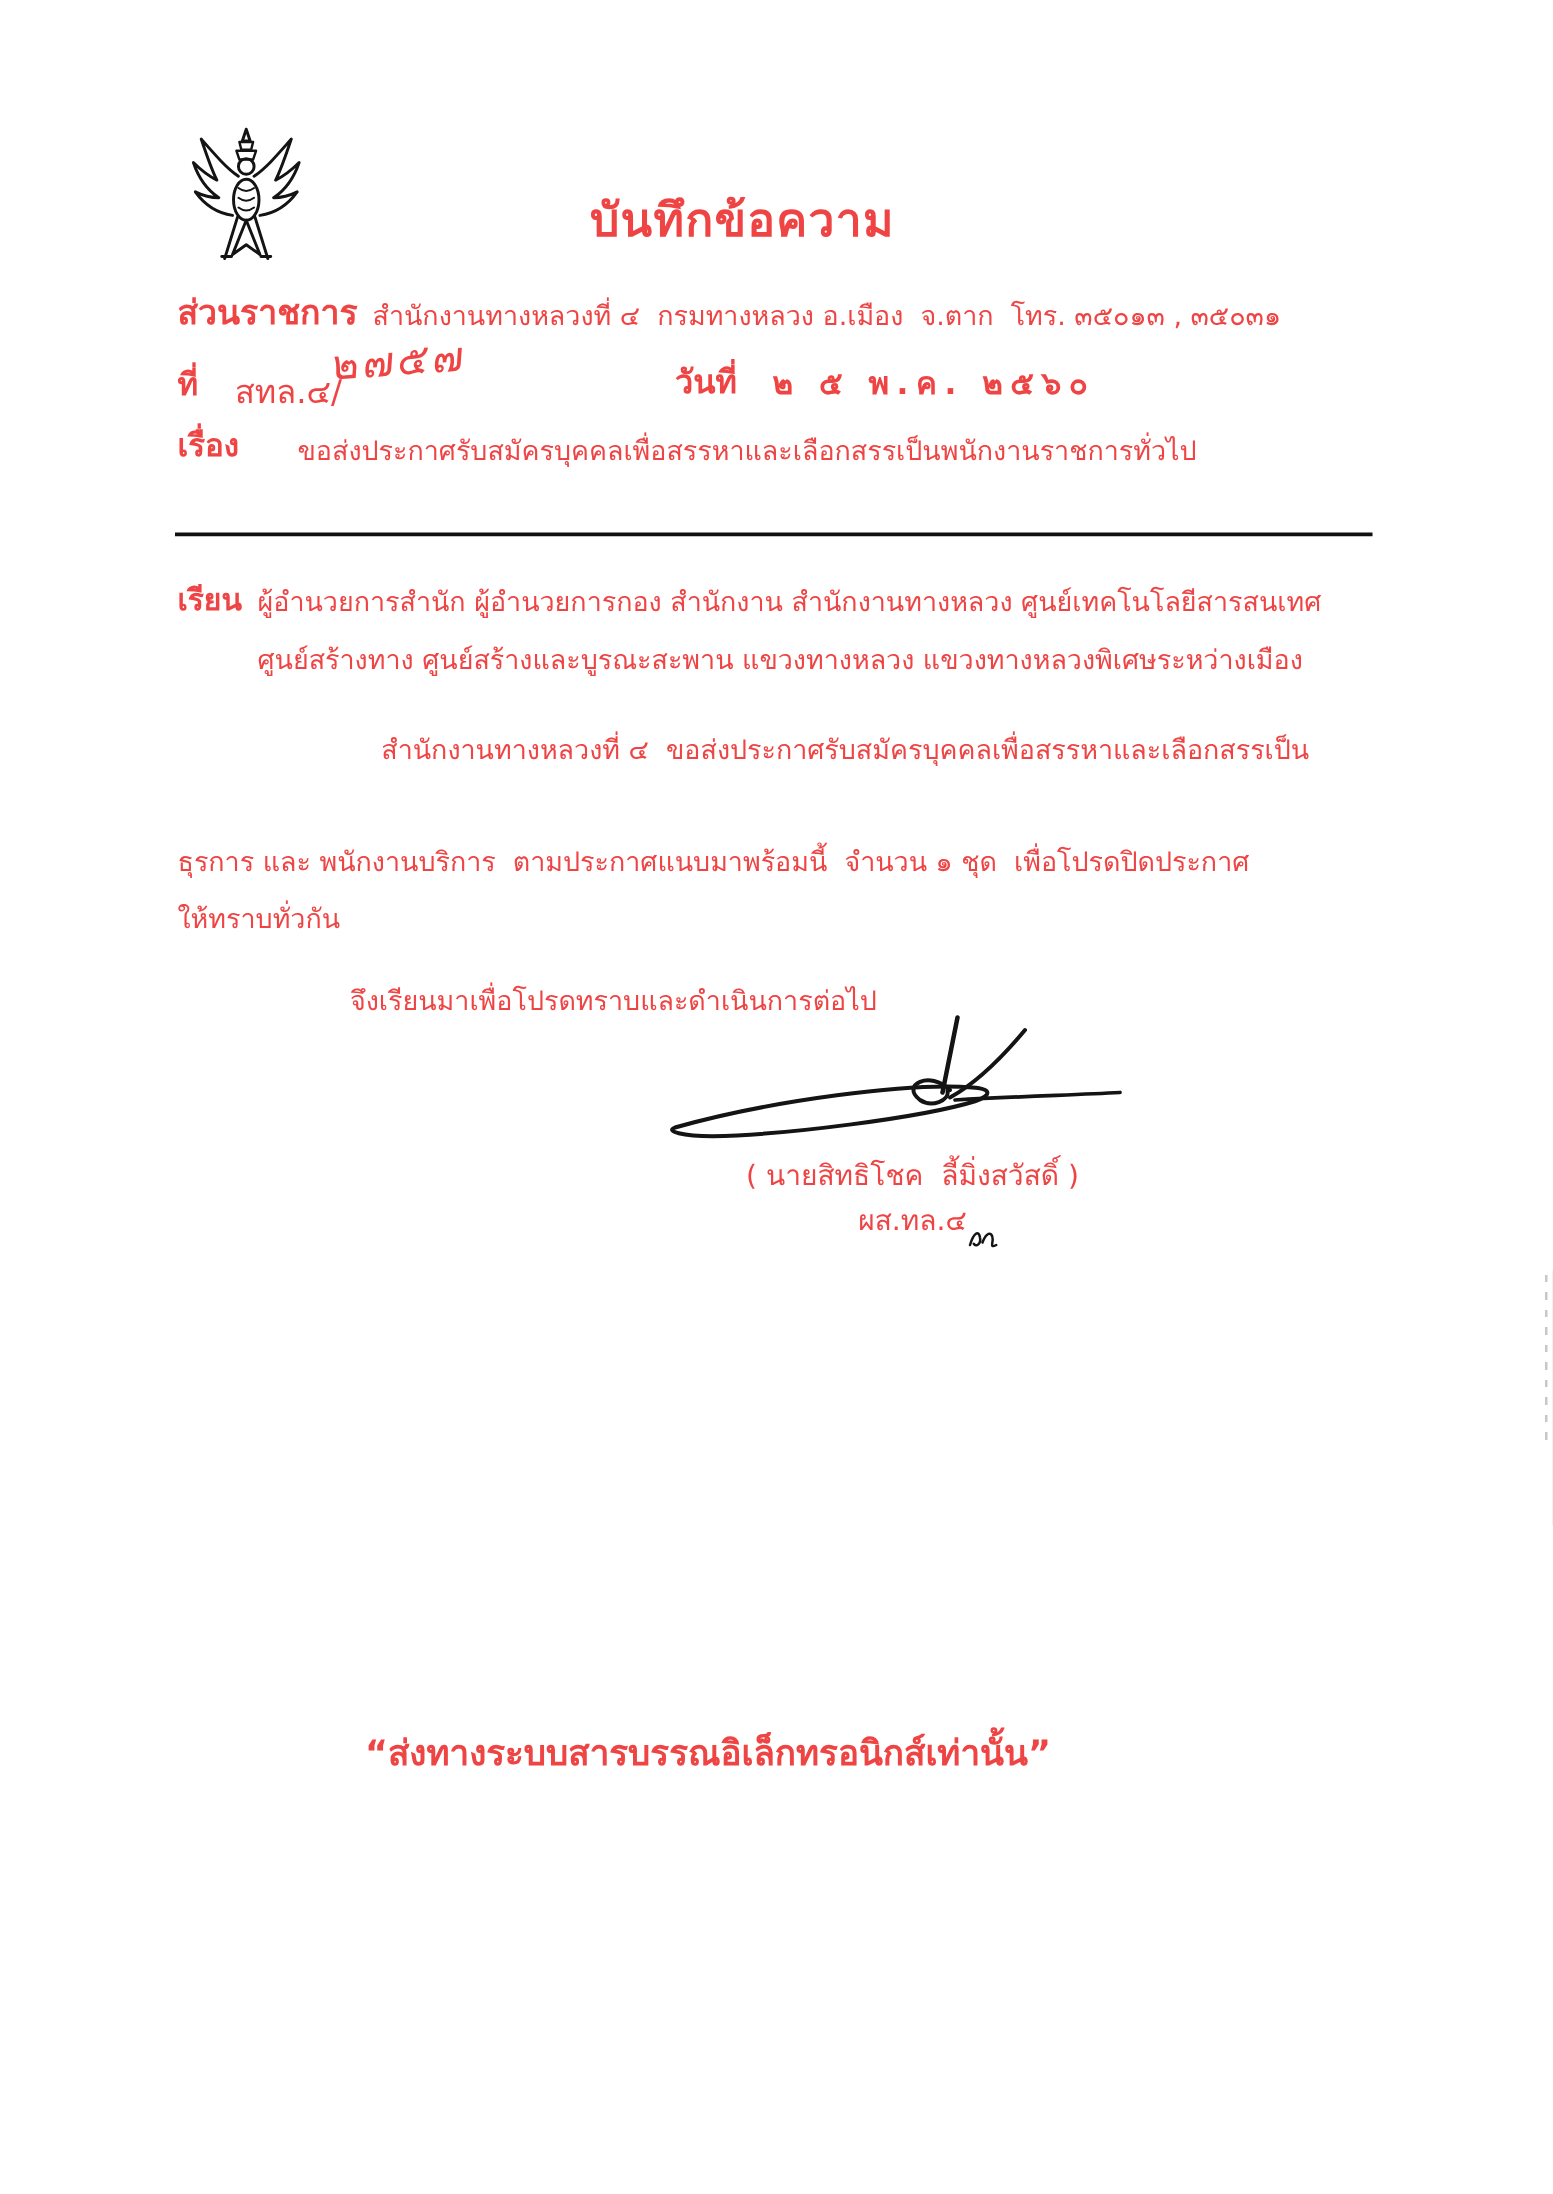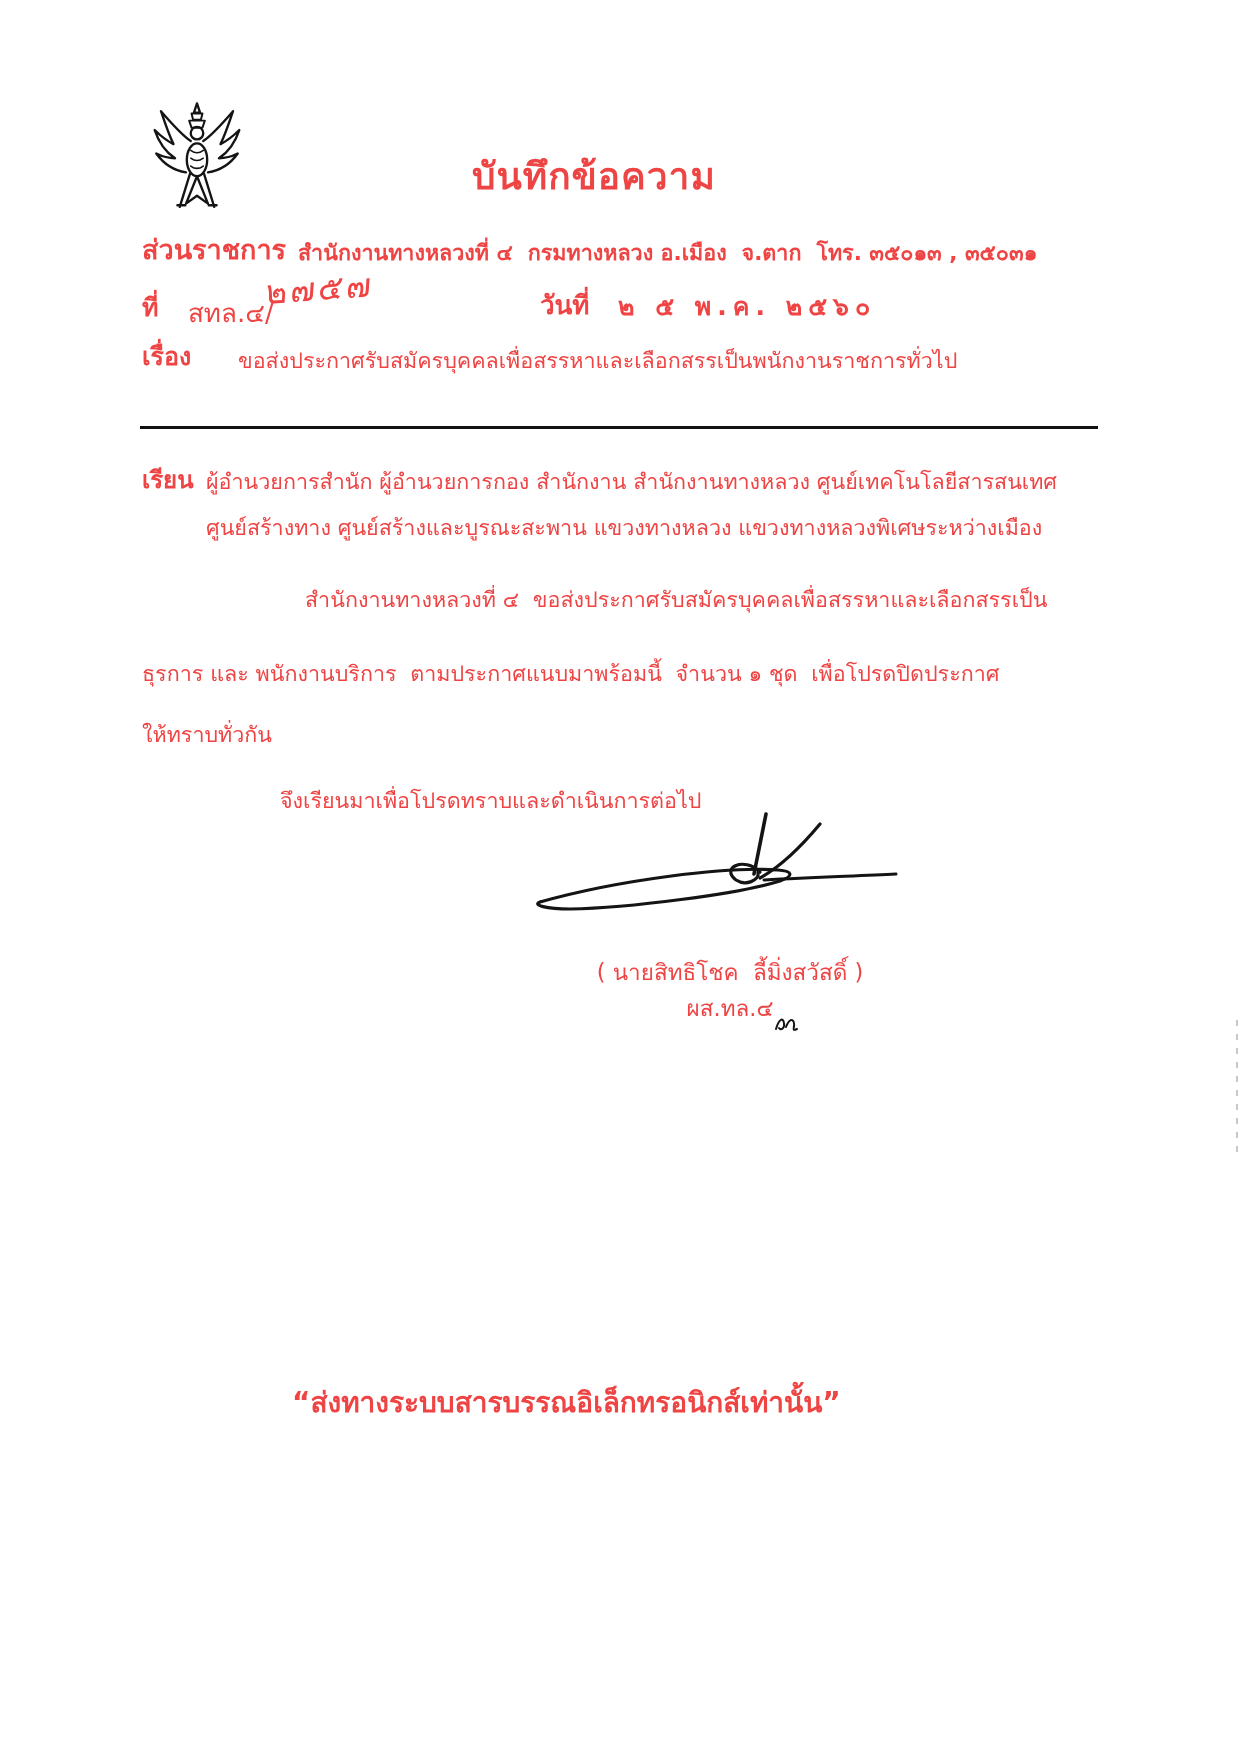--- a/index.html
+++ b/index.html
@@ -72,7 +72,7 @@
   <div class="abs doc-title" style="left:472px;top:146px;">บันทึกข้อความ</div>
 
   <div class="abs lbl lbl-lg" style="left:142px;top:228px;text-align:center;">ส่วนราชการ</div>
-  <div class="abs val keep" style="left:298px;top:235px;font-weight:bold;">สำนักงานทางหลวงที่ ๔  กรมทางหลวง อ.เมือง  จ.ตาก  โทร. ๓๕๐๑๓ , ๓๕๐๓๑</div>
+  <div class="abs val keep" style="left:298px;top:235px;">สำนักงานทางหลวงที่ ๔  กรมทางหลวง อ.เมือง  จ.ตาก  โทร. ๓๕๐๑๓ , ๓๕๐๓๑</div>
 
   <div class="abs lbl lbl-md" style="left:142px;top:287px;">ที่</div>
   <div class="abs" style="left:188px;top:292px;font-size:26px;">สทล.๔/</div>

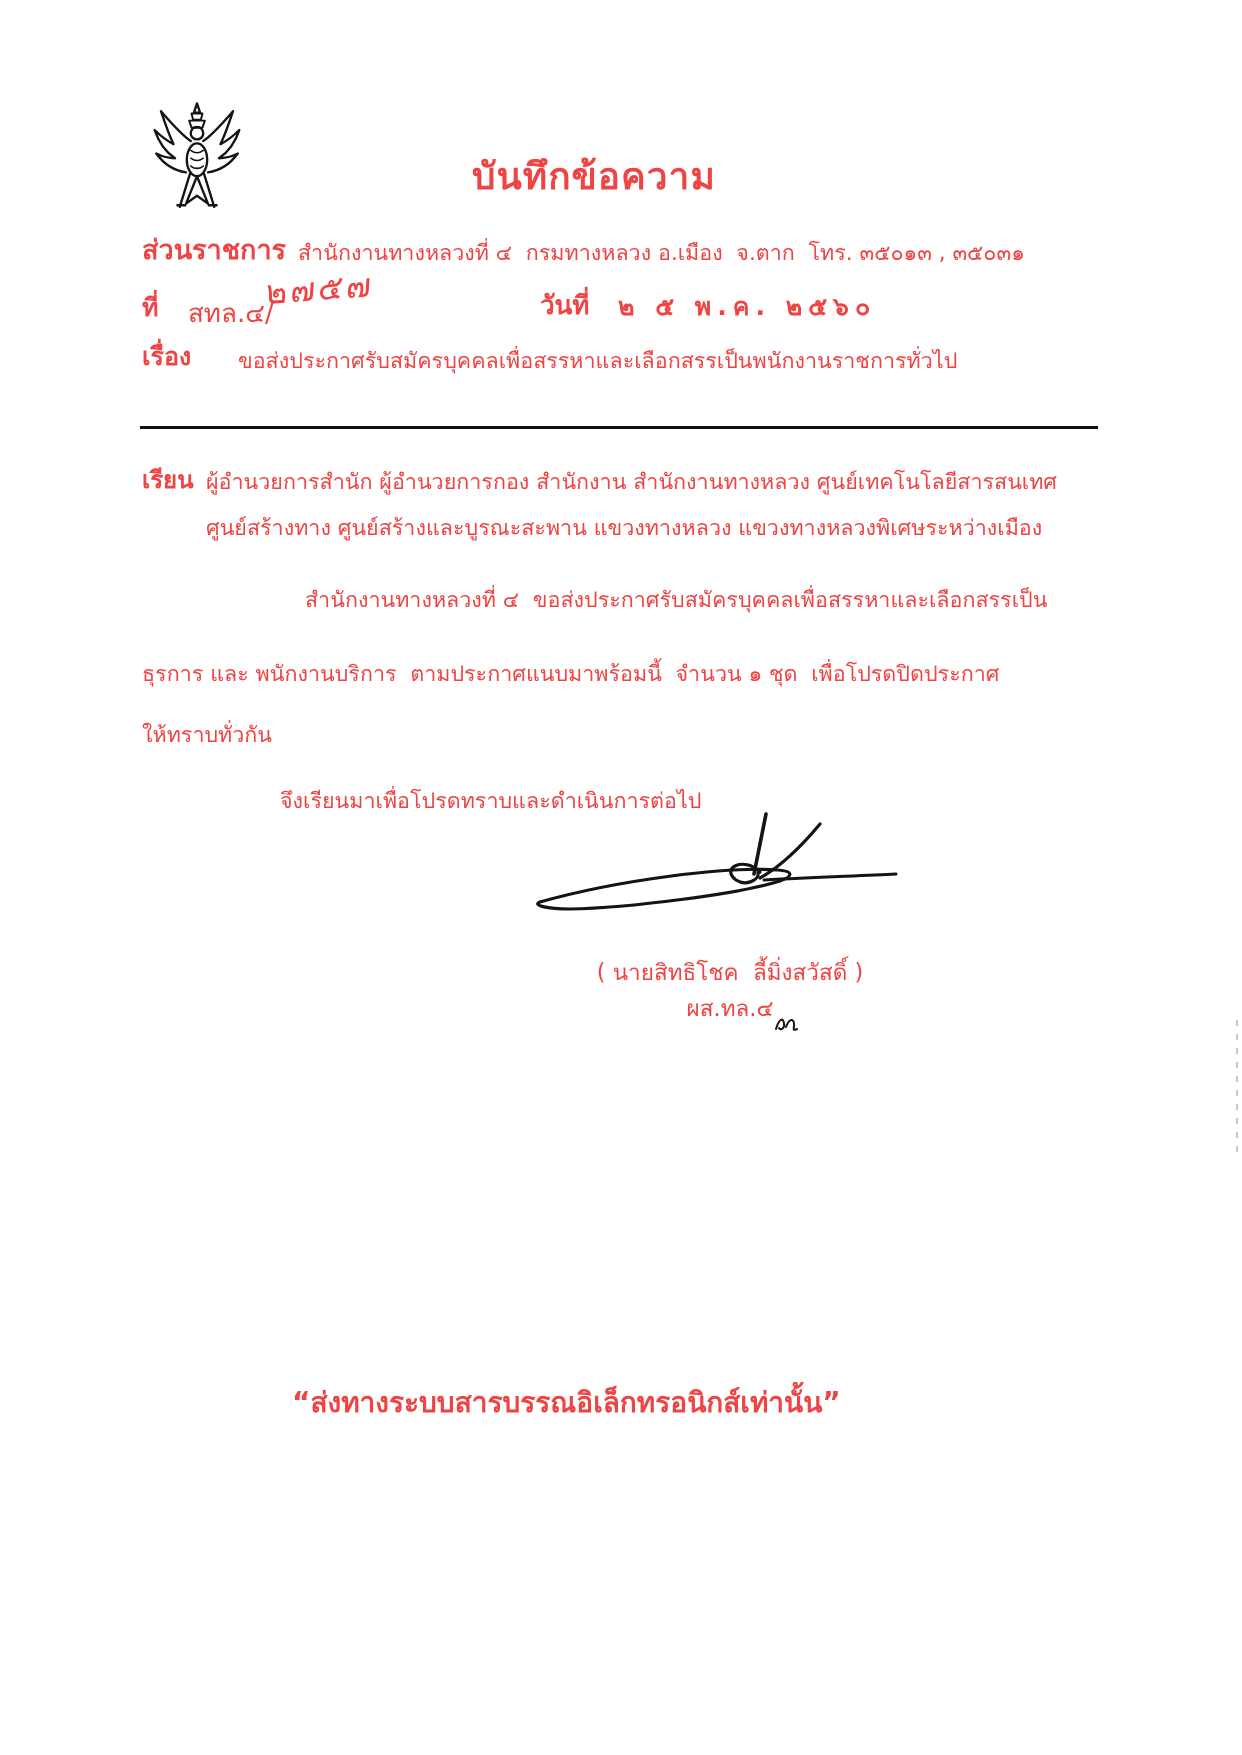--- a/index.html
+++ b/index.html
@@ -90,7 +90,7 @@
   <div class="abs val" style="left:206px;top:510px;">ศูนย์สร้างทาง ศูนย์สร้างและบูรณะสะพาน แขวงทางหลวง แขวงทางหลวงพิเศษระหว่างเมือง</div>
 
   <div class="abs val keep" style="left:305px;top:582px;">สำนักงานทางหลวงที่ ๔  ขอส่งประกาศรับสมัครบุคคลเพื่อสรรหาและเลือกสรรเป็น</div>
-  <div class="abs val keep" style="left:142px;top:656px;">ธุรการ และ พนักงานบริการ  ตามประกาศแนบมาพร้อมนี้  จำนวน ๑ ชุด  เพื่อโปรดปิดประกาศ</div>
+  <div class="abs val keep" style="left:142px;top:672px;">ธุรการ และ พนักงานบริการ  ตามประกาศแนบมาพร้อมนี้  จำนวน ๑ ชุด  เพื่อโปรดปิดประกาศ</div>
   <div class="abs val keep" style="left:142px;top:717px;">ให้ทราบทั่วกัน</div>
 
   <div class="abs val" style="left:280px;top:783px;">จึงเรียนมาเพื่อโปรดทราบและดำเนินการต่อไป</div>

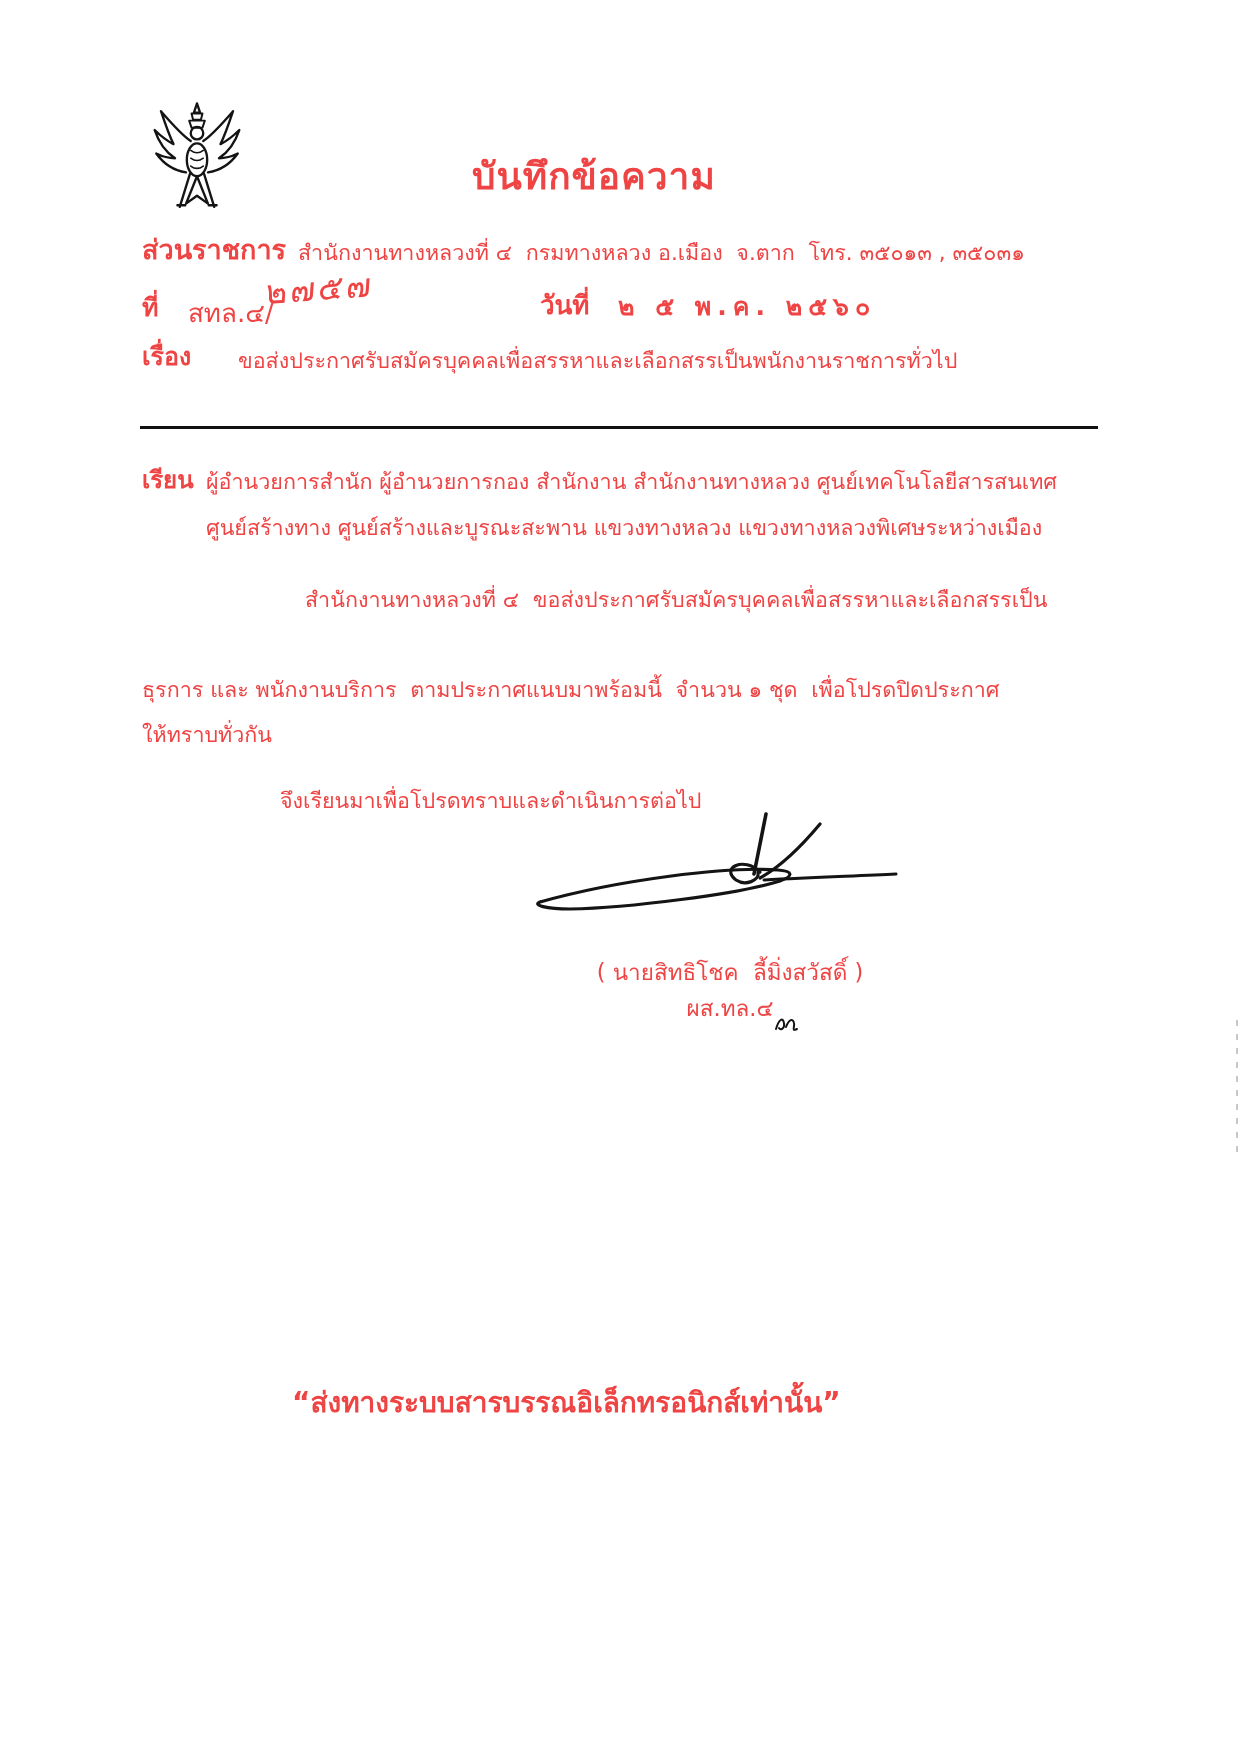--- a/index.html
+++ b/index.html
@@ -31,7 +31,7 @@
   }
   .rule{background:#111;height:3px;}
   .sig-block{width:420px;text-align:center;}
-  .sig-name{font-size:22.5px;margin-top:32px;}
+  .sig-name{font-size:22.5px;}
   .sig-pos{font-size:22.5px;position:relative;display:inline-block;}
   .initial-squiggle{position:absolute;right:-26px;bottom:-14px;}
   .footer-note{font-size:28px;font-weight:bold;}

